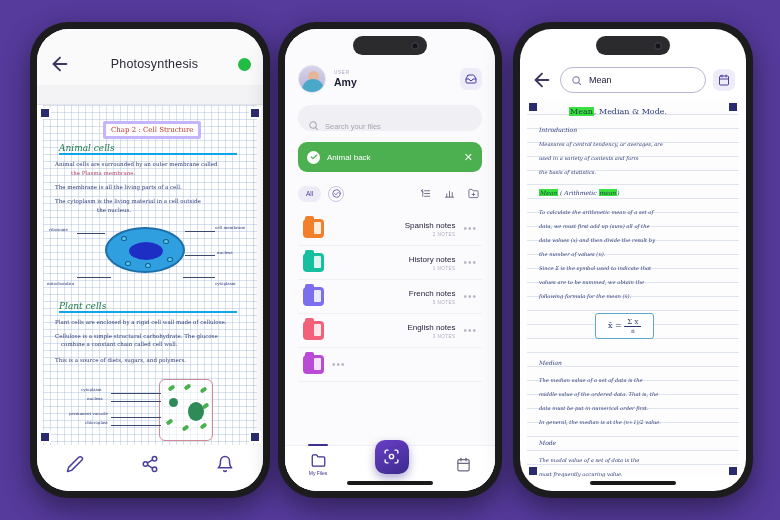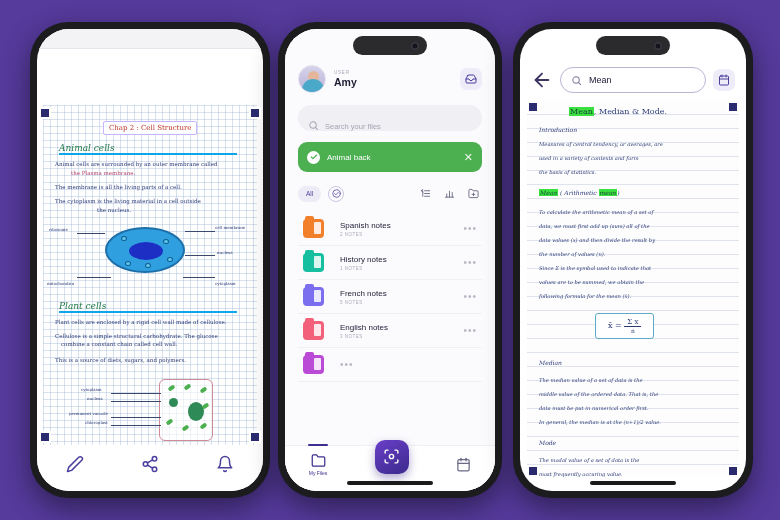--- a/index.html
+++ b/index.html
@@ -244,6 +244,14 @@
 <div class="phone p1">
   <div class="screen">
 
+    <div class="p1-top">
+      <svg class="back-arrow" viewBox="0 0 24 24" fill="none" stroke="currentColor" stroke-width="2" stroke-linecap="round" stroke-linejoin="round">
+          <line x1="19" y1="12" x2="5" y2="12"></line>
+          <polyline points="12 19 5 12 12 5"></polyline>
+        </svg>
+      <div class="p1-title">Photosynthesis</div>
+      <div class="green-dot"></div>
+    </div>
     <div class="p1-sub"></div>
 
     <div class="paper">

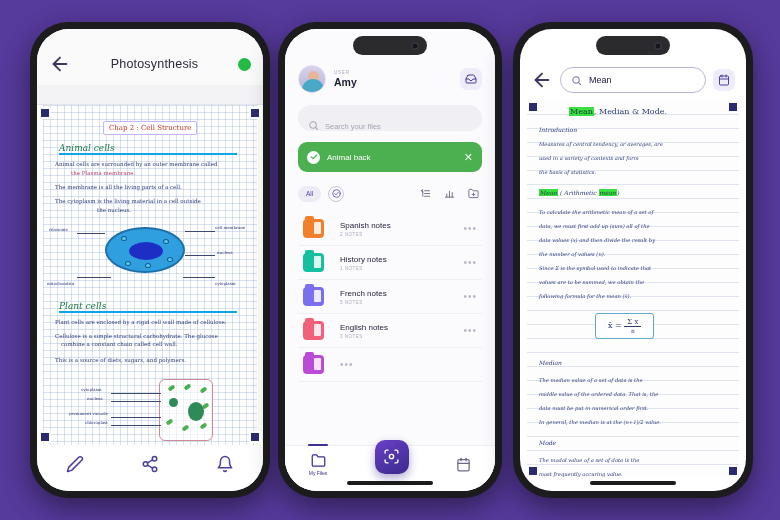--- a/index.html
+++ b/index.html
@@ -65,7 +65,7 @@
   }
   .hw { position: absolute; font-family: "DejaVu Serif", serif; }
   .hw-red {
-    color: #c0392b; font-size: 7px; border: 1px solid #c4b5fd; border-radius: 2px;
+    color: #c0392b; font-size: 7px; border: 3px solid #c4b5fd; border-radius: 2px;
     padding: 2px 5px; background: rgba(255,255,255,.86); white-space: nowrap;
   }
   .hw-green { color: #1f7a46; font-size: 9px; font-style: italic; }

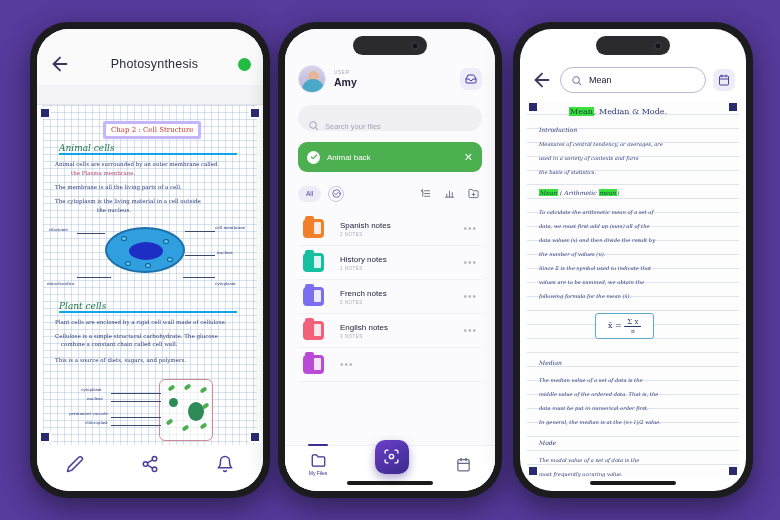--- a/index.html
+++ b/index.html
@@ -164,8 +164,8 @@
   .sq-ic svg { width: 11px; height: 11px; color: #6a6a86; }
   .file-list { margin-top: 10px; }
   .file-item {
-    display: flex; align-items: center; gap: 16px; padding: 7px 5px;
-    border-bottom: 1px solid #f0eff5; cursor: pointer;
+    display: flex; align-items: center; gap: 8px; padding: 7px 5px;
+    border-bottom: 1px solid #f0eff5; cursor: pointer; text-align: right;
   }
   .folder {
     width: 21px; height: 19px; border-radius: 4px; position: relative; flex: 0 0 auto;

